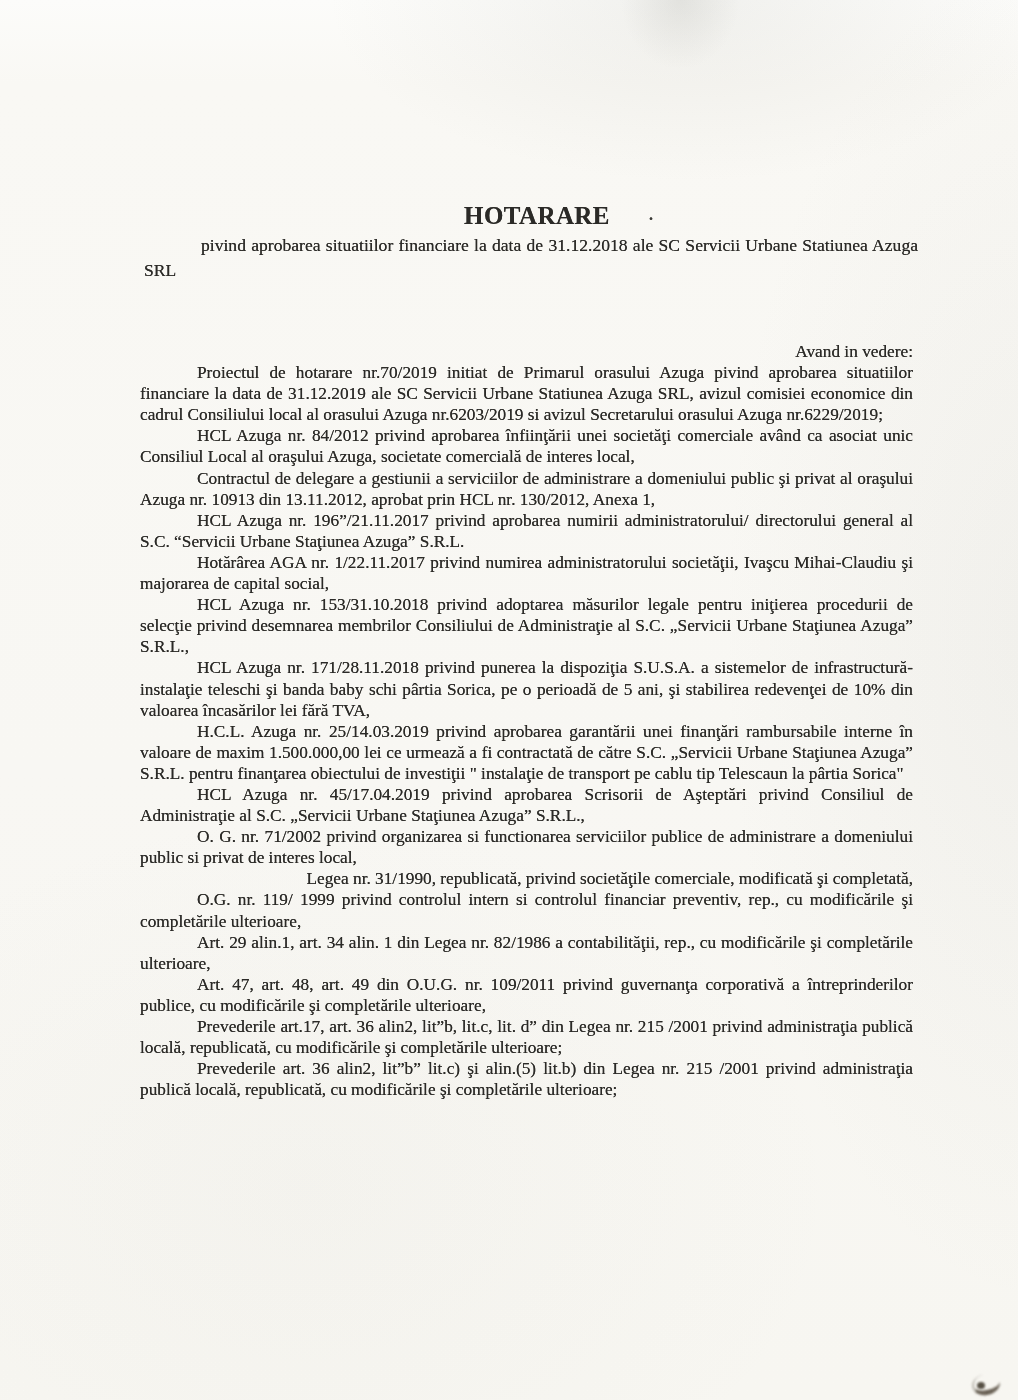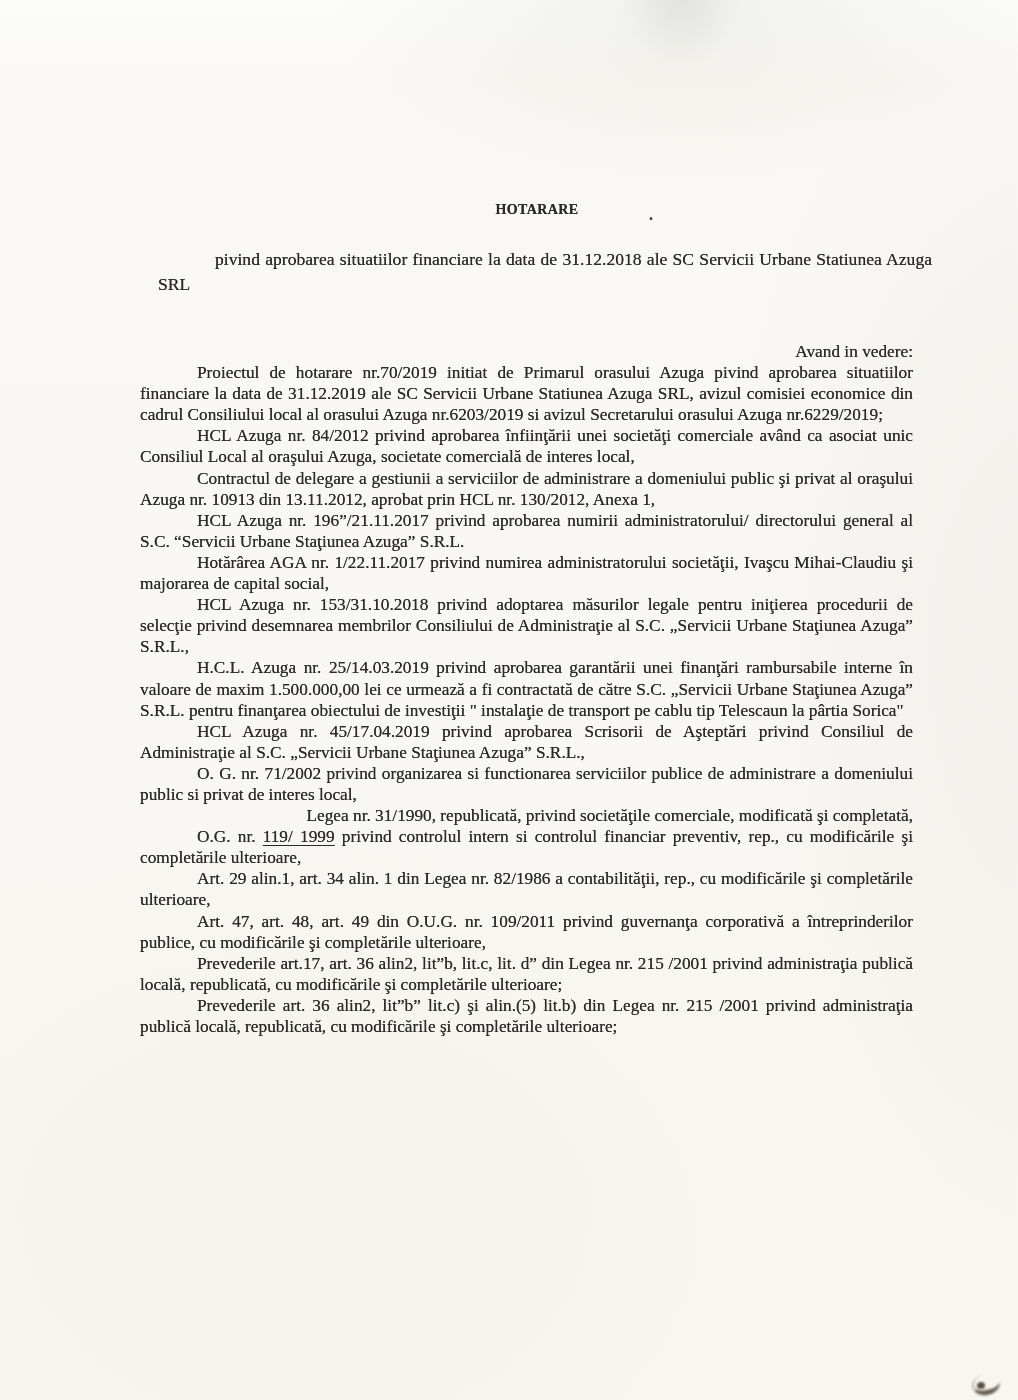--- a/index.html
+++ b/index.html
@@ -30,7 +30,7 @@
   .title-row {
     position: absolute; left: 140px; top: 202px; width: 772px;
     text-align: center; padding-left: 22px; box-sizing: border-box;
-    font-weight: bold; font-size: 14px; letter-spacing: 0.4px;
+    font-weight: bold; font-size: 25px; letter-spacing: 0.4px;
   }
   .title-dot {
     position: absolute; left: 649px; top: 206px;

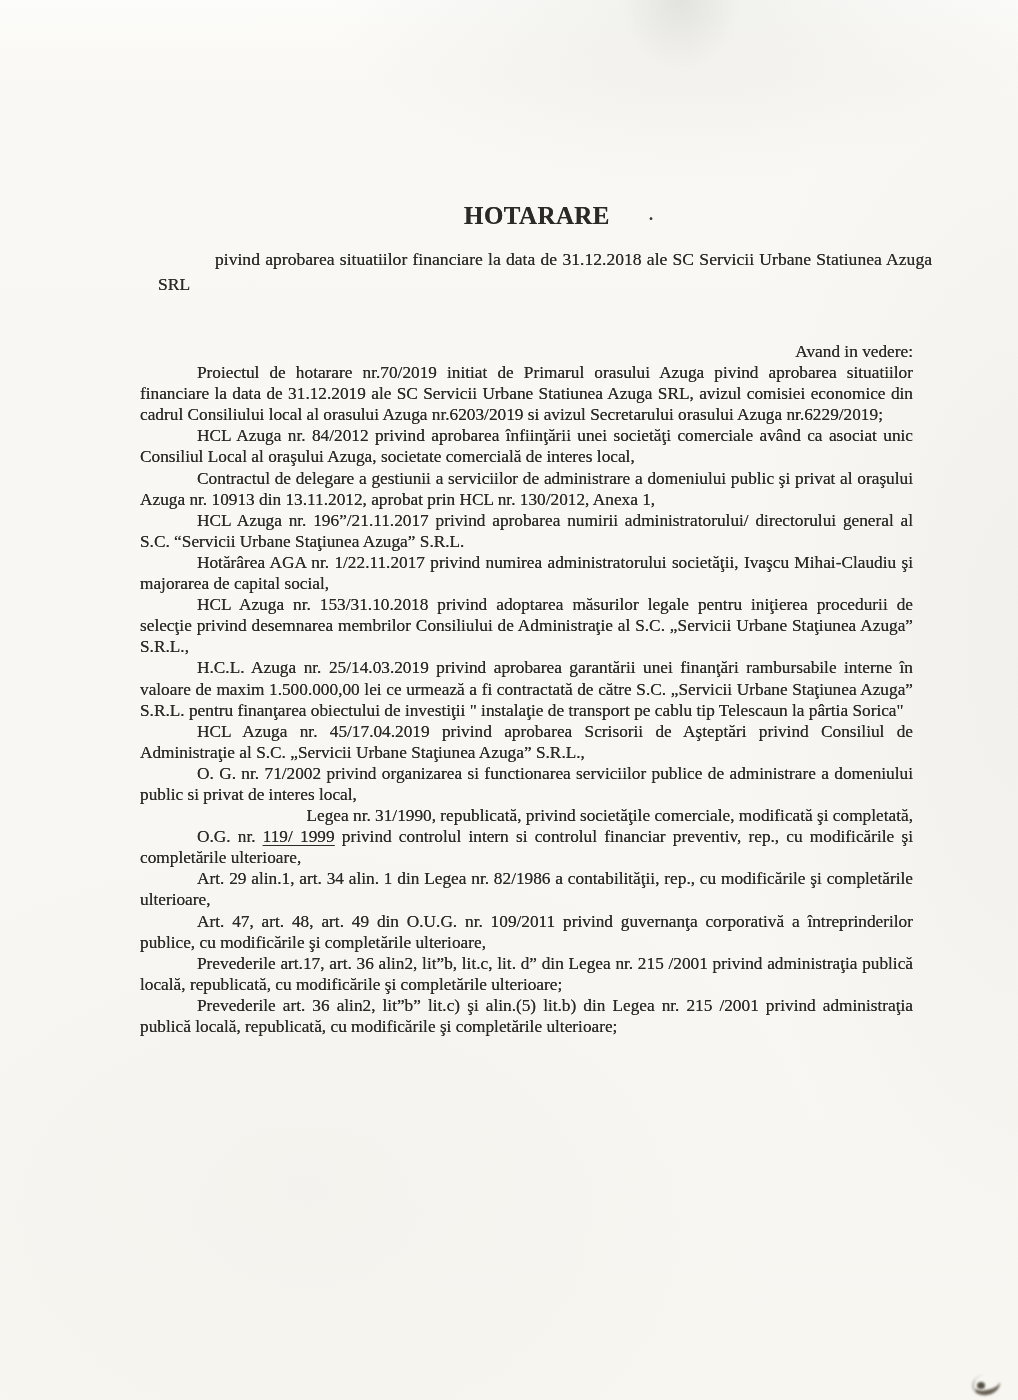--- a/index.html
+++ b/index.html
@@ -40,7 +40,7 @@
     position: absolute; left: 140px; top: 229px; width: 774px;
     font-size: 17.6px; line-height: 25px;
     text-align: justify; text-indent: 57px;
-    margin: 18px;
+    margin: 4px;
   }
   .doc-body {
     position: absolute; left: 140px; top: 341px; width: 773px;

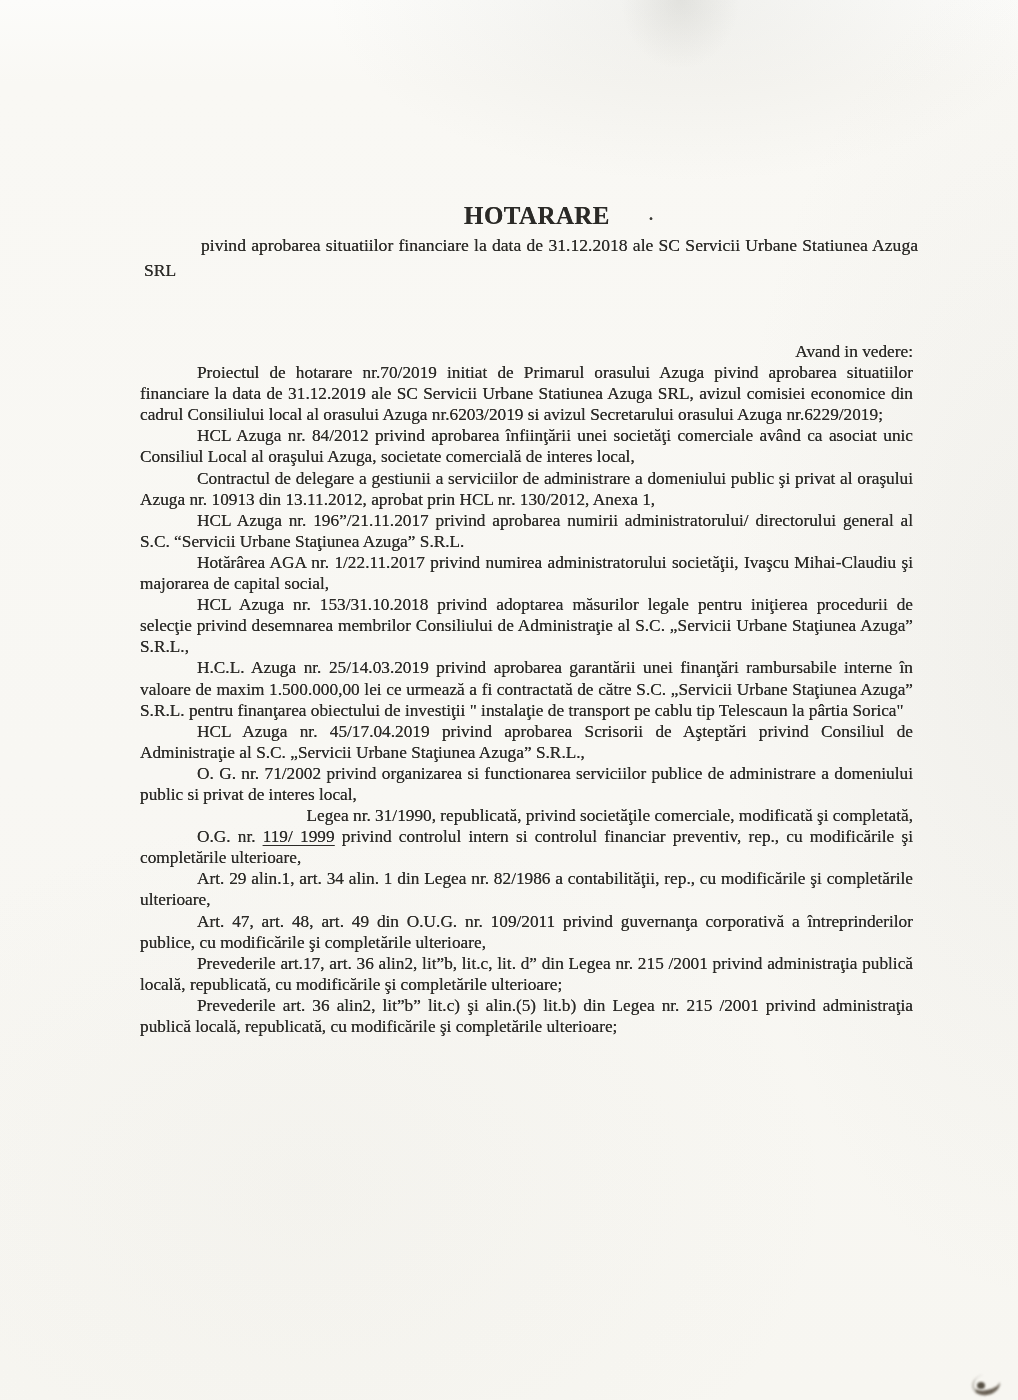--- a/index.html
+++ b/index.html
@@ -97,6 +97,7 @@
     <p>HCL Azuga nr. 196”/21.11.2017 privind aprobarea numirii administratorului/ directorului general al S.C. “Servicii Urbane Staţiunea Azuga” S.R.L.</p>
     <p>Hotărârea AGA nr. 1/22.11.2017 privind numirea administratorului societăţii, Ivaşcu Mihai-Claudiu şi majorarea de capital social,</p>
     <p>HCL Azuga nr. 153/31.10.2018 privind adoptarea măsurilor legale pentru iniţierea procedurii de selecţie privind desemnarea membrilor Consiliului de Administraţie al S.C. „Servicii Urbane Staţiunea Azuga” S.R.L.,</p>
+    <p>HCL Azuga nr. 171/28.11.2018 privind punerea la dispoziţia S.U.S.A. a sistemelor de infrastructură-instalaţie teleschi şi banda baby schi pârtia Sorica, pe o perioadă de 5 ani, şi stabilirea redevenţei de 10% din valoarea încasărilor lei fără TVA,</p>
     <p>H.C.L. Azuga nr. 25/14.03.2019 privind aprobarea garantării unei finanţări rambursabile interne în valoare de maxim 1.500.000,00 lei ce urmează a fi contractată de către S.C. „Servicii Urbane Staţiunea Azuga” S.R.L. pentru finanţarea obiectului de investiţii " instalaţie de transport pe cablu tip Telescaun la pârtia Sorica"</p>
     <p>HCL Azuga nr. 45/17.04.2019 privind aprobarea Scrisorii de Aşteptări privind Consiliul de Administraţie al S.C. „Servicii Urbane Staţiunea Azuga” S.R.L.,</p>
     <p>O. G. nr. 71/2002 privind organizarea si functionarea serviciilor publice de administrare a domeniului public si privat de interes local,</p>

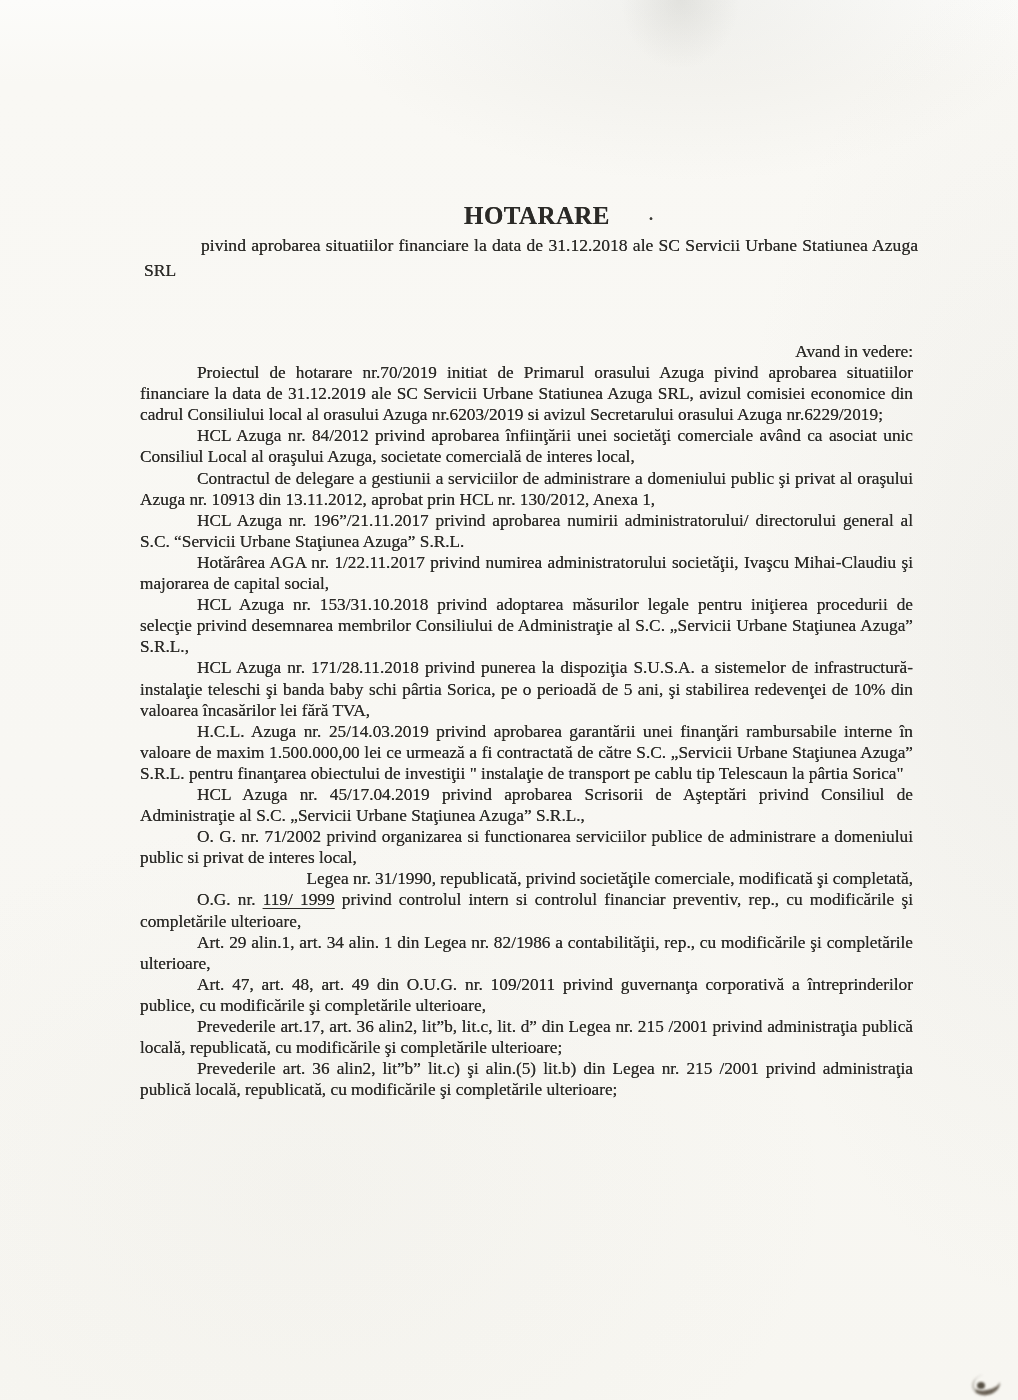--- a/index.html
+++ b/index.html
@@ -51,7 +51,7 @@
   .doc-body p.single { text-align: right; }
   .preamble-heading { text-align: right; }
   .closing-par { margin-top: 21px !important; }
-  .u { text-decoration: underline; text-underline-offset: 3px; }
+  .u { text-underline-offset: 3px; }
   
   .ink { text-shadow: 0 0 0.45px rgba(45,44,40,0.85); }
   

